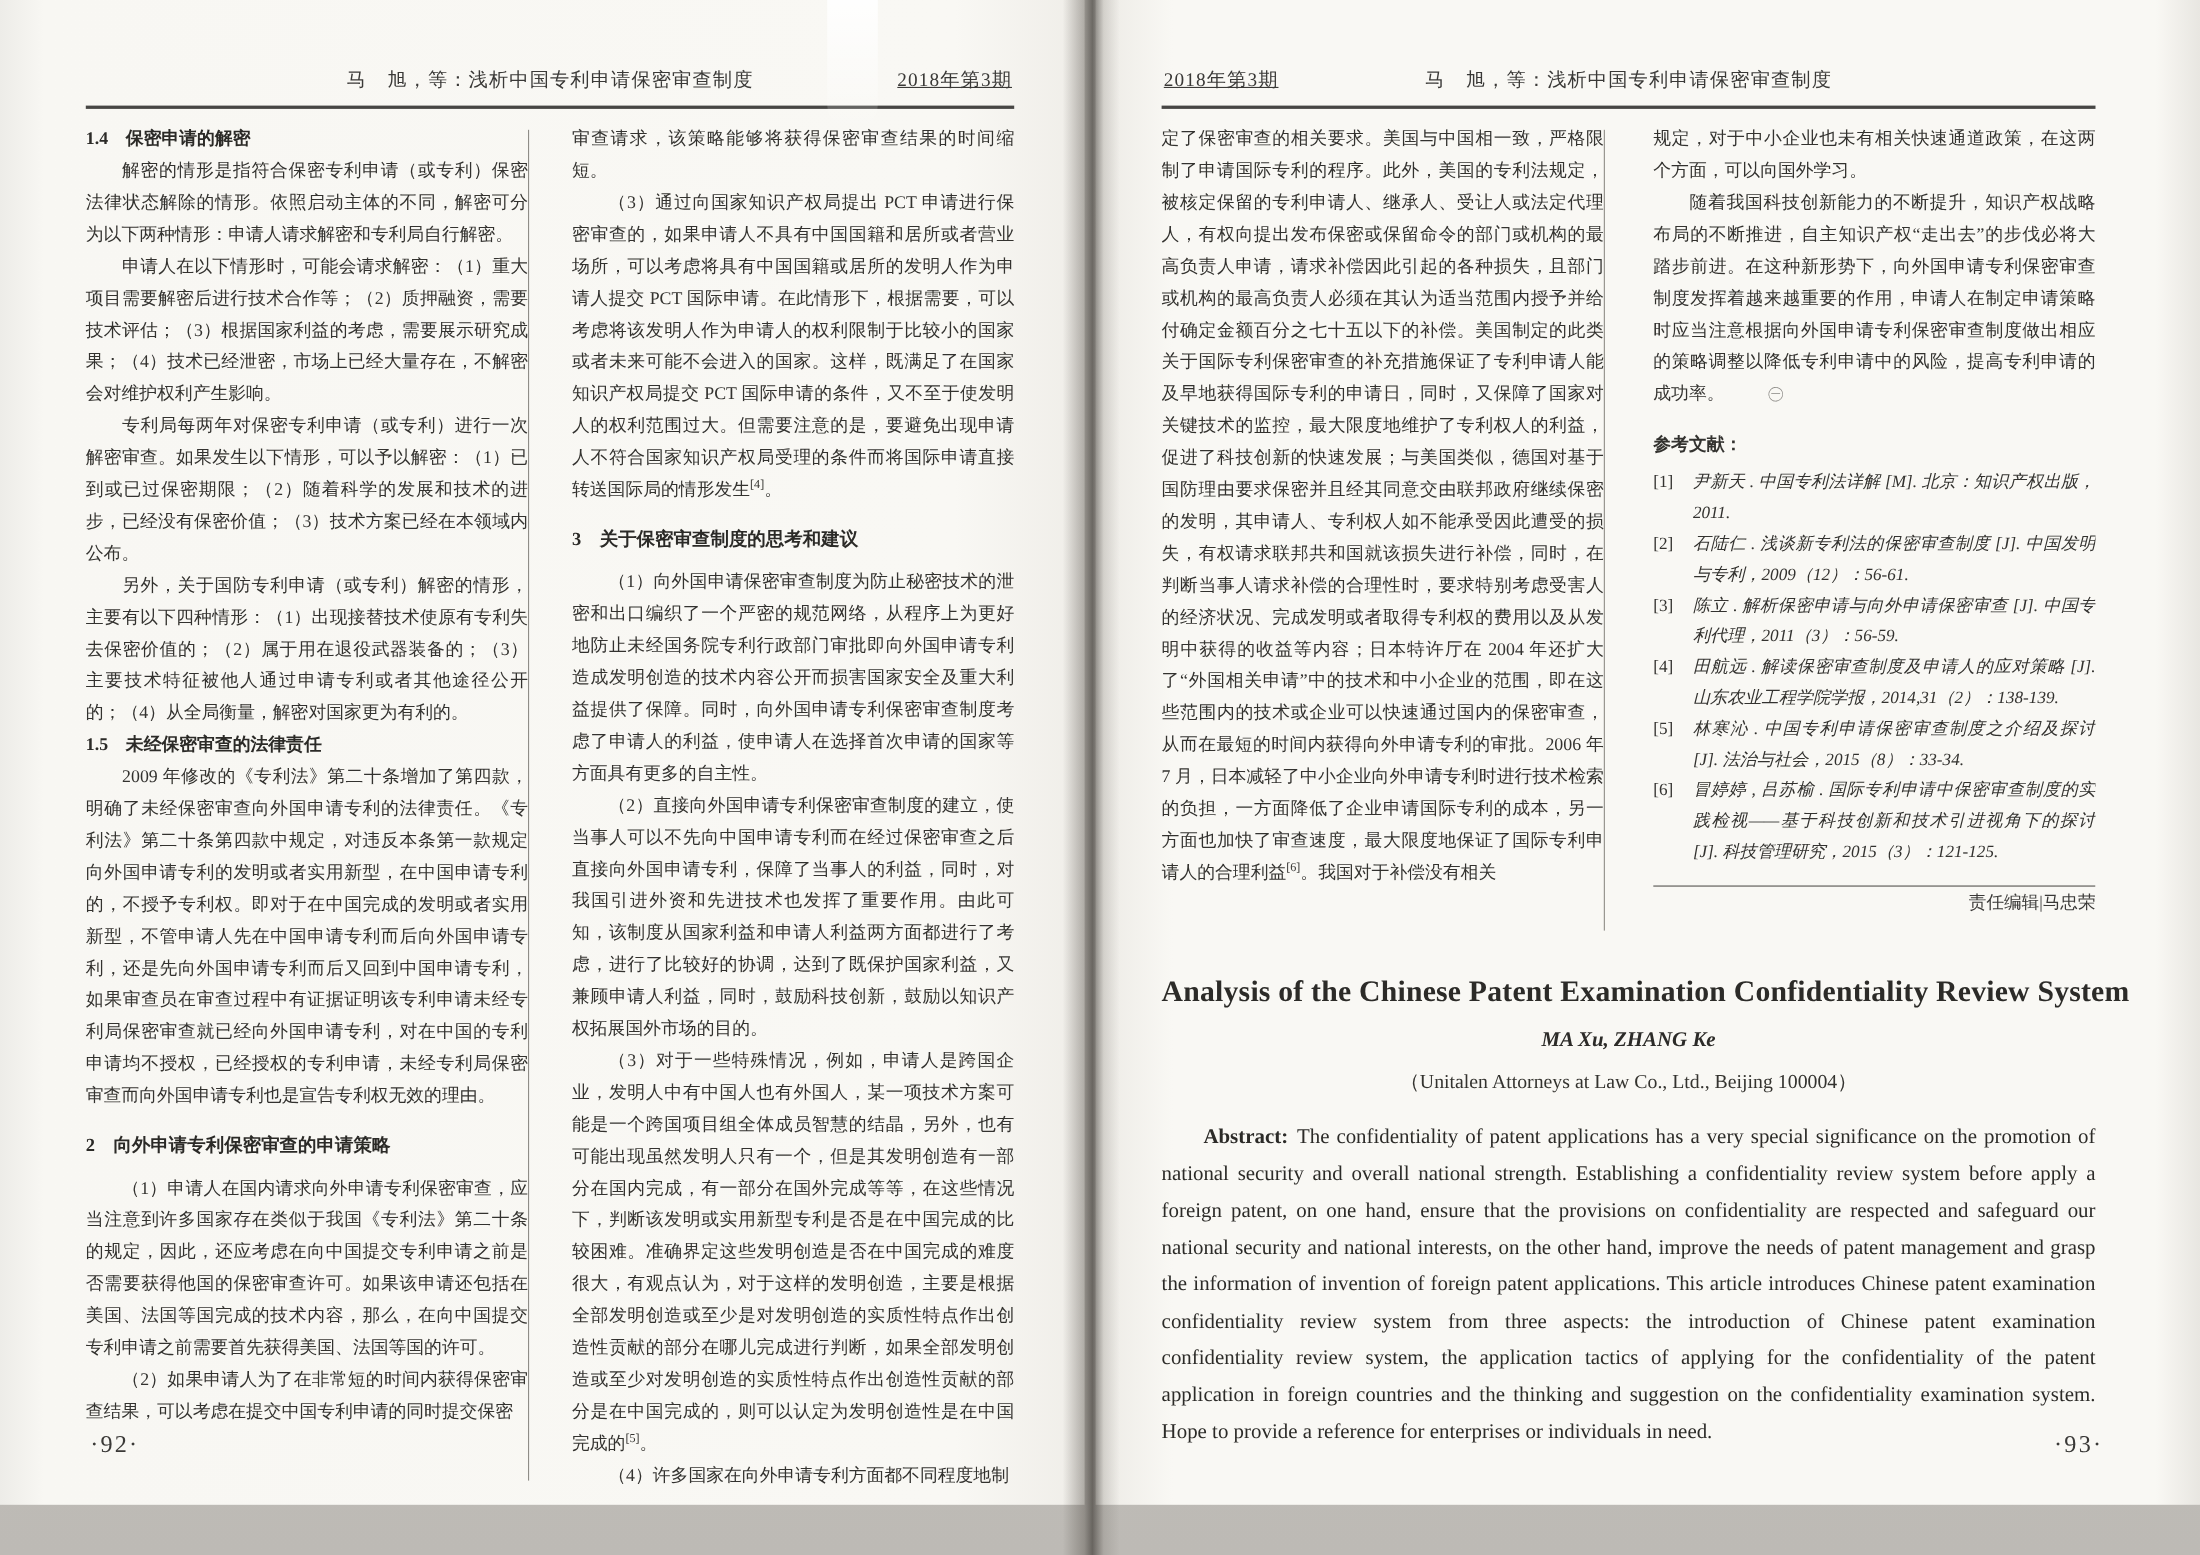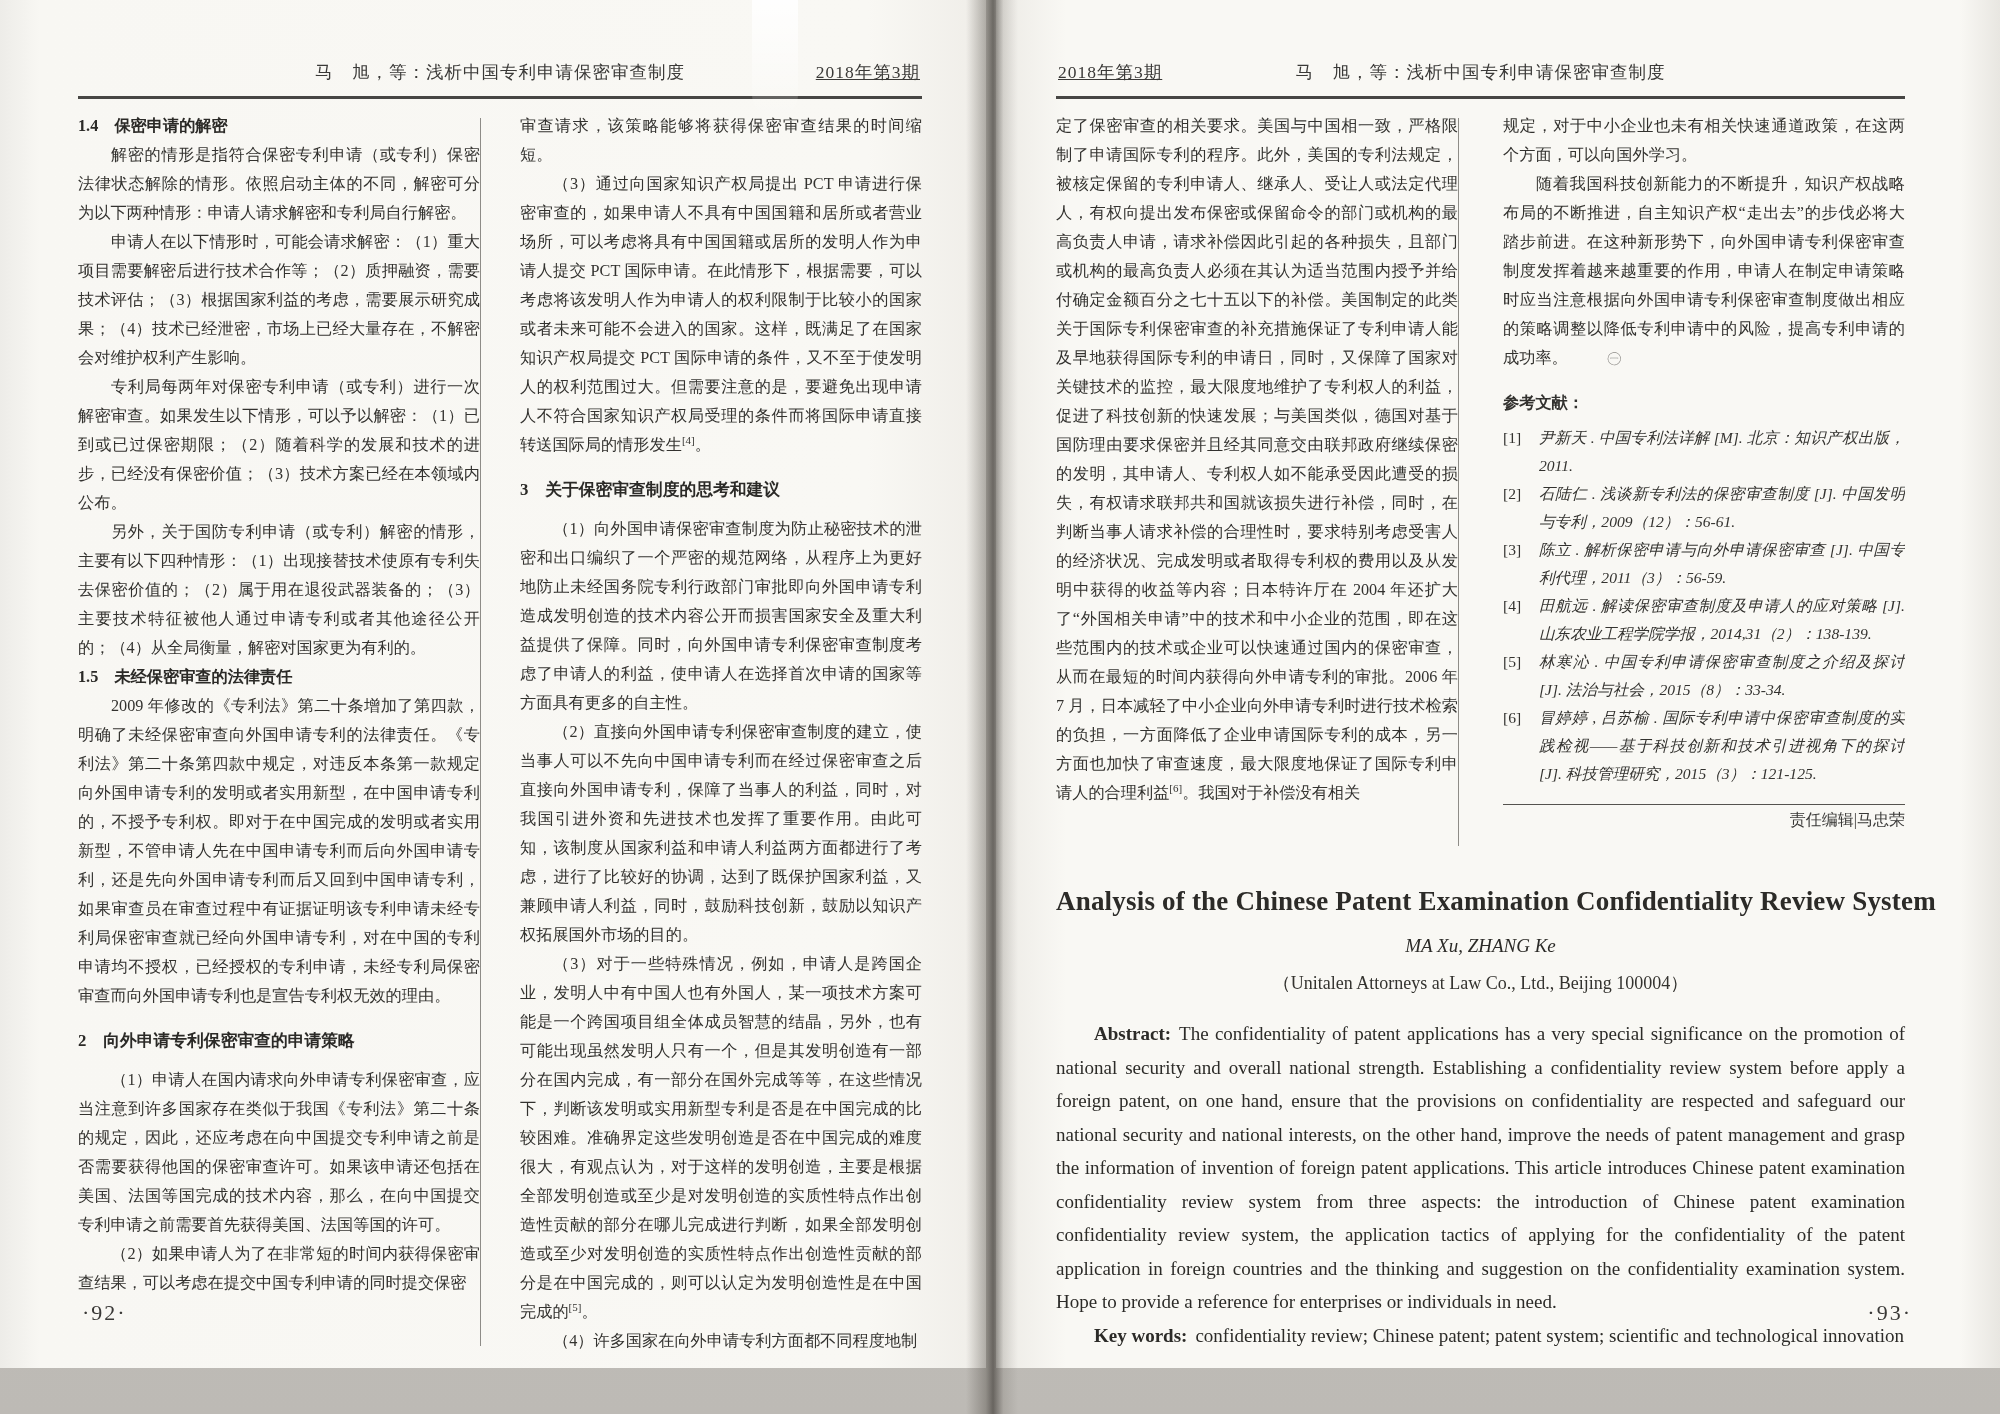--- a/index.html
+++ b/index.html
@@ -46,7 +46,7 @@
 
   .en-sec{margin-top:30px;color:#2c2b28;}
   .en-title{text-align:center;font-weight:bold;font-size:27px;white-space:nowrap;letter-spacing:.2px;}
-  .en-authors{text-align:center;font-weight:normal;font-style:italic;font-size:19px;margin-top:18px;}
+  .en-authors{text-align:center;font-weight:bold;font-style:italic;font-size:19px;margin-top:18px;}
   .en-affil{text-align:center;font-size:18px;margin-top:14px;color:#34332f;}
   .en-abstract{margin:22px 0 0 0;font-size:19px;line-height:33.5px;text-align:justify;text-indent:38px;}
   .en-abstract .lbl,.en-keywords .lbl{font-weight:bold;margin-right:8px;}

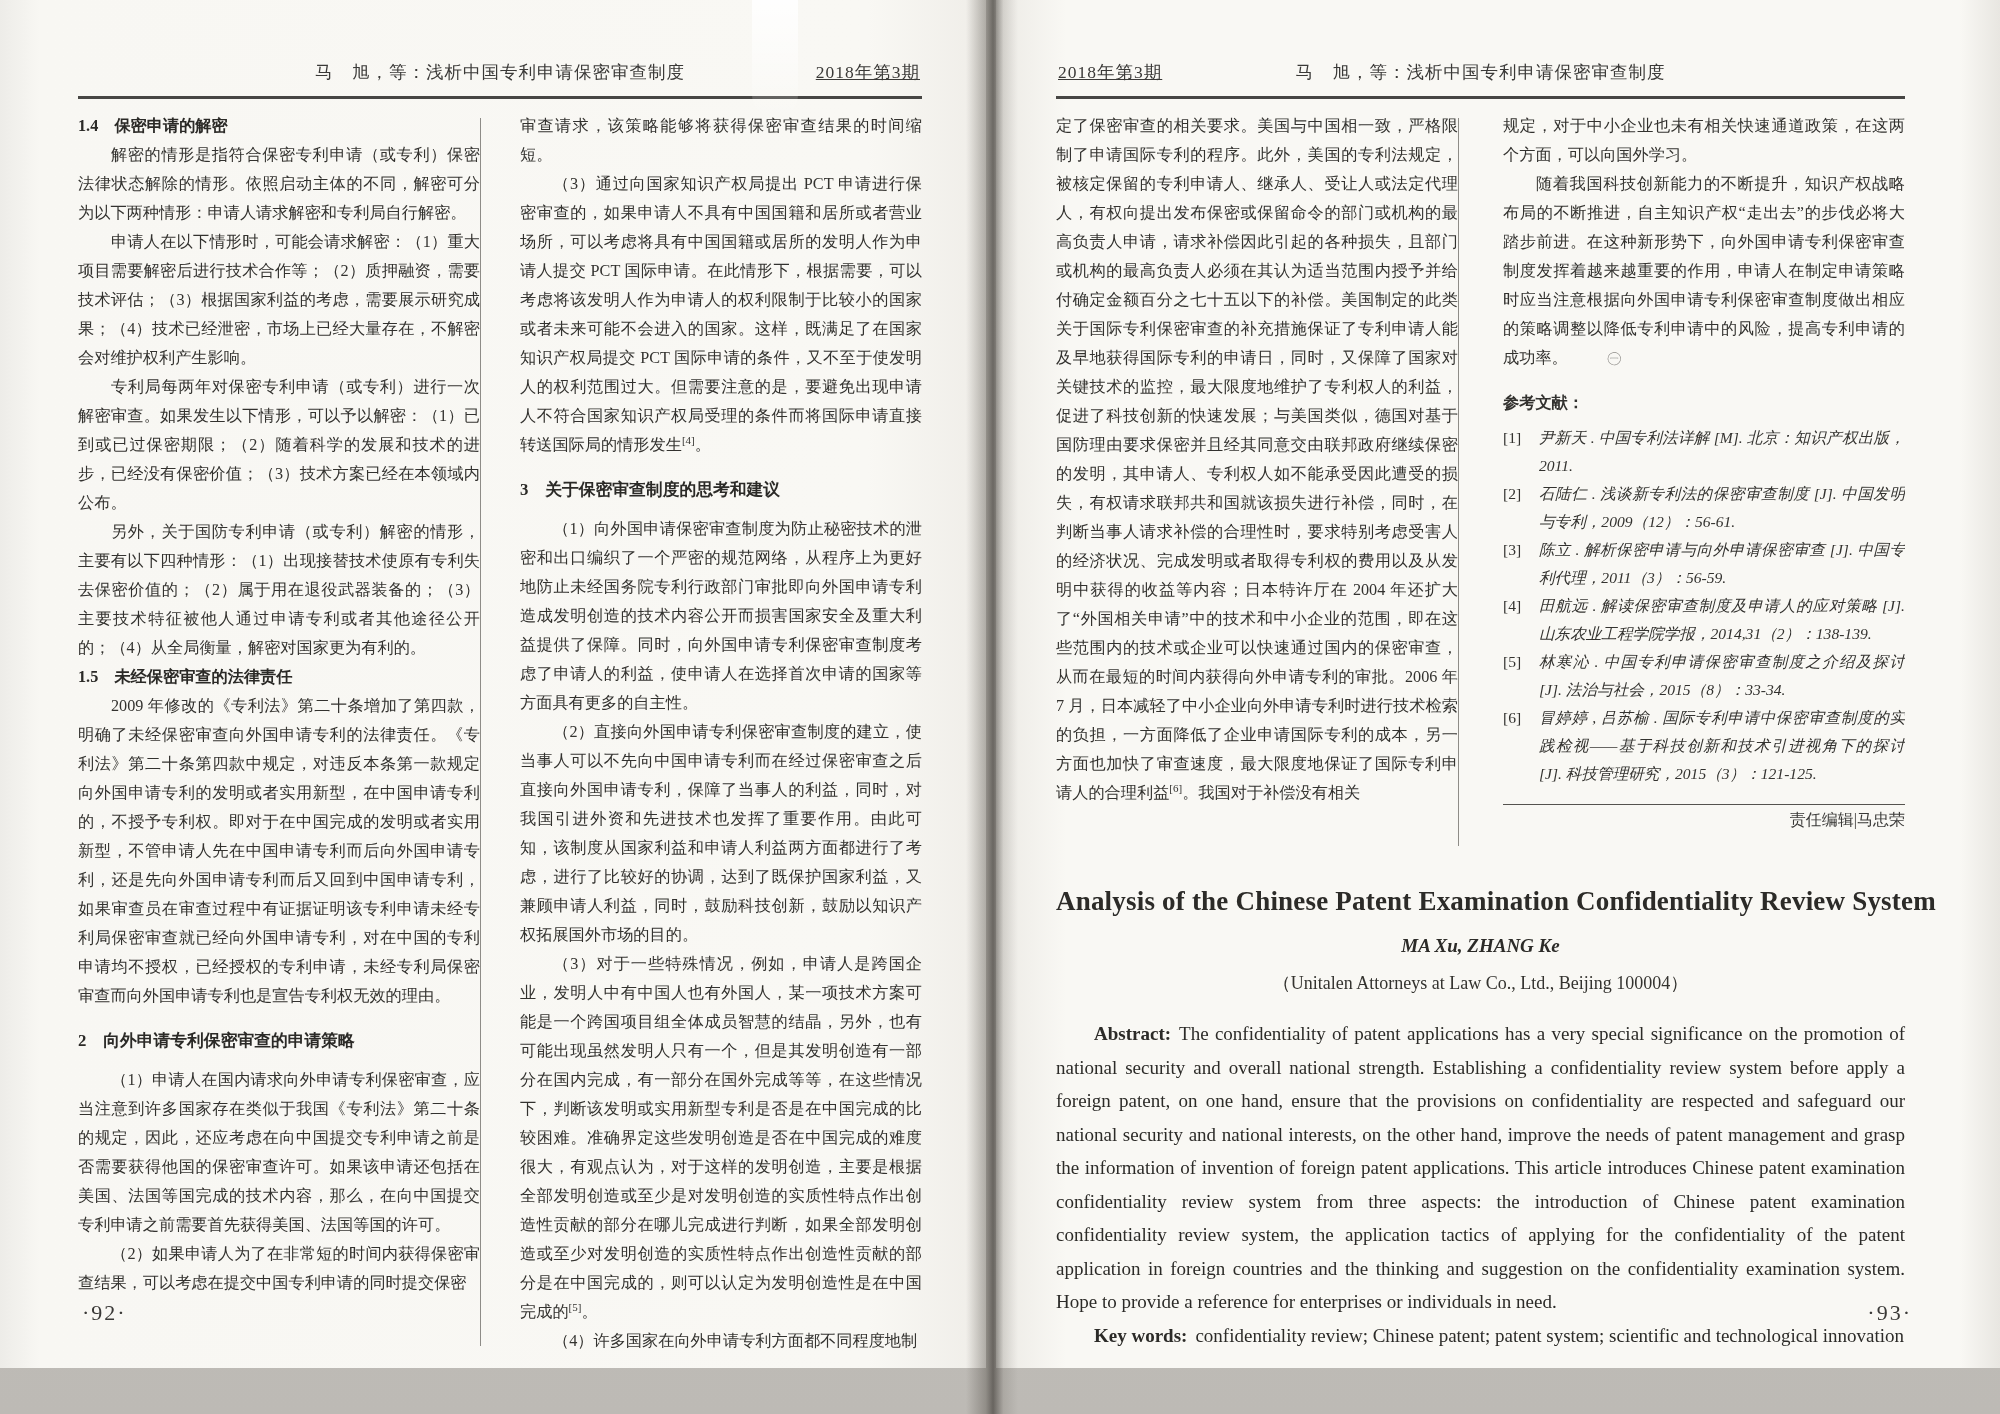--- a/index.html
+++ b/index.html
@@ -150,7 +150,6 @@
       <div class="en-authors">MA Xu, ZHANG Ke</div>
       <div class="en-affil">（Unitalen Attorneys at Law Co., Ltd., Beijing 100004）</div>
       <p class="en-abstract"><span class="lbl">Abstract:</span><span>The confidentiality of patent applications has a very special significance on the promotion of national security and overall national strength. Establishing a confidentiality review system before apply a foreign patent, on one hand, ensure that the provisions on confidentiality are respected and safeguard our national security and national interests, on the other hand, improve the needs of patent management and grasp the information of invention of foreign patent applications. This article introduces Chinese patent examination confidentiality review system from three aspects: the introduction of Chinese patent examination confidentiality review system, the application tactics of applying for the confidentiality of the patent application in foreign countries and the thinking and suggestion on the confidentiality examination system. Hope to provide a reference for enterprises or individuals in need.</span></p>
-      <p class="en-keywords"><span class="lbl">Key words:</span><span>confidentiality review; Chinese patent; patent system; scientific and technological innovation</span></p>
     </div>
 
     <div class="page-no page-no-right">·93·</div>

